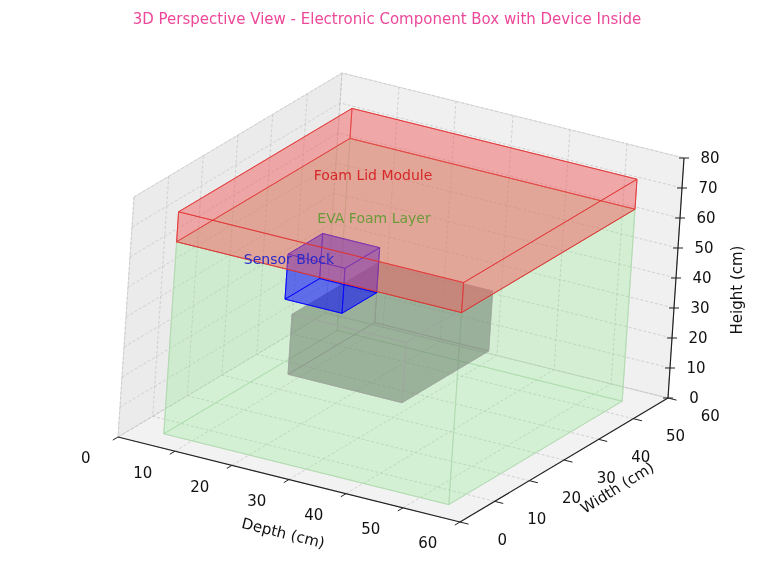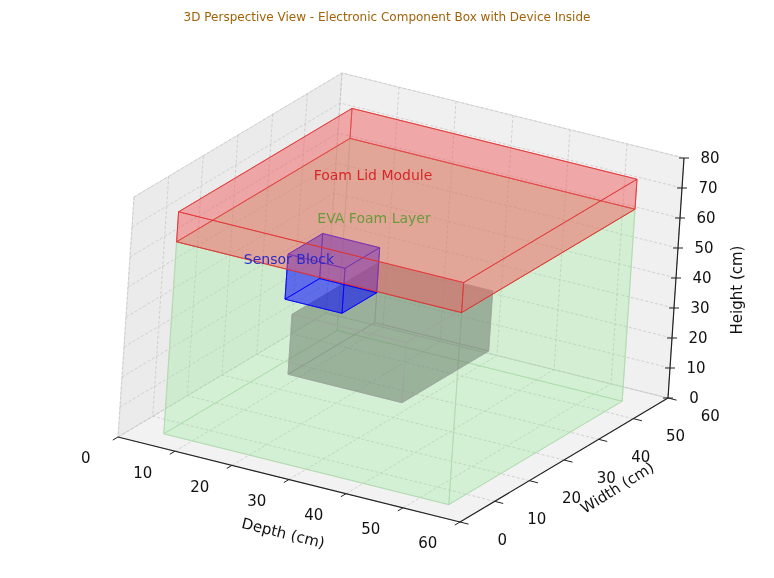--- a/index.html
+++ b/index.html
@@ -6,7 +6,7 @@
   body { width: 774px; height: 578px; position: relative; overflow: hidden;
          font-family: "DejaVu Sans", sans-serif; }
   #chart-title { position: absolute; left: 0; top: 10px; width: 774px; text-align: center;
-                 font-size: 12px; color: #a16207; font-family: "DejaVu Sans", sans-serif; }
+                 font-size: 15px; color: #ec4899; font-family: "DejaVu Sans", sans-serif; }
   svg { position: absolute; left: 0; top: 0; }
   .tick-label { font-family: "DejaVu Sans", sans-serif; font-size: 15px; fill: #111; }
   .axis-label { font-family: "DejaVu Sans", sans-serif; font-size: 15px; fill: #111; }

